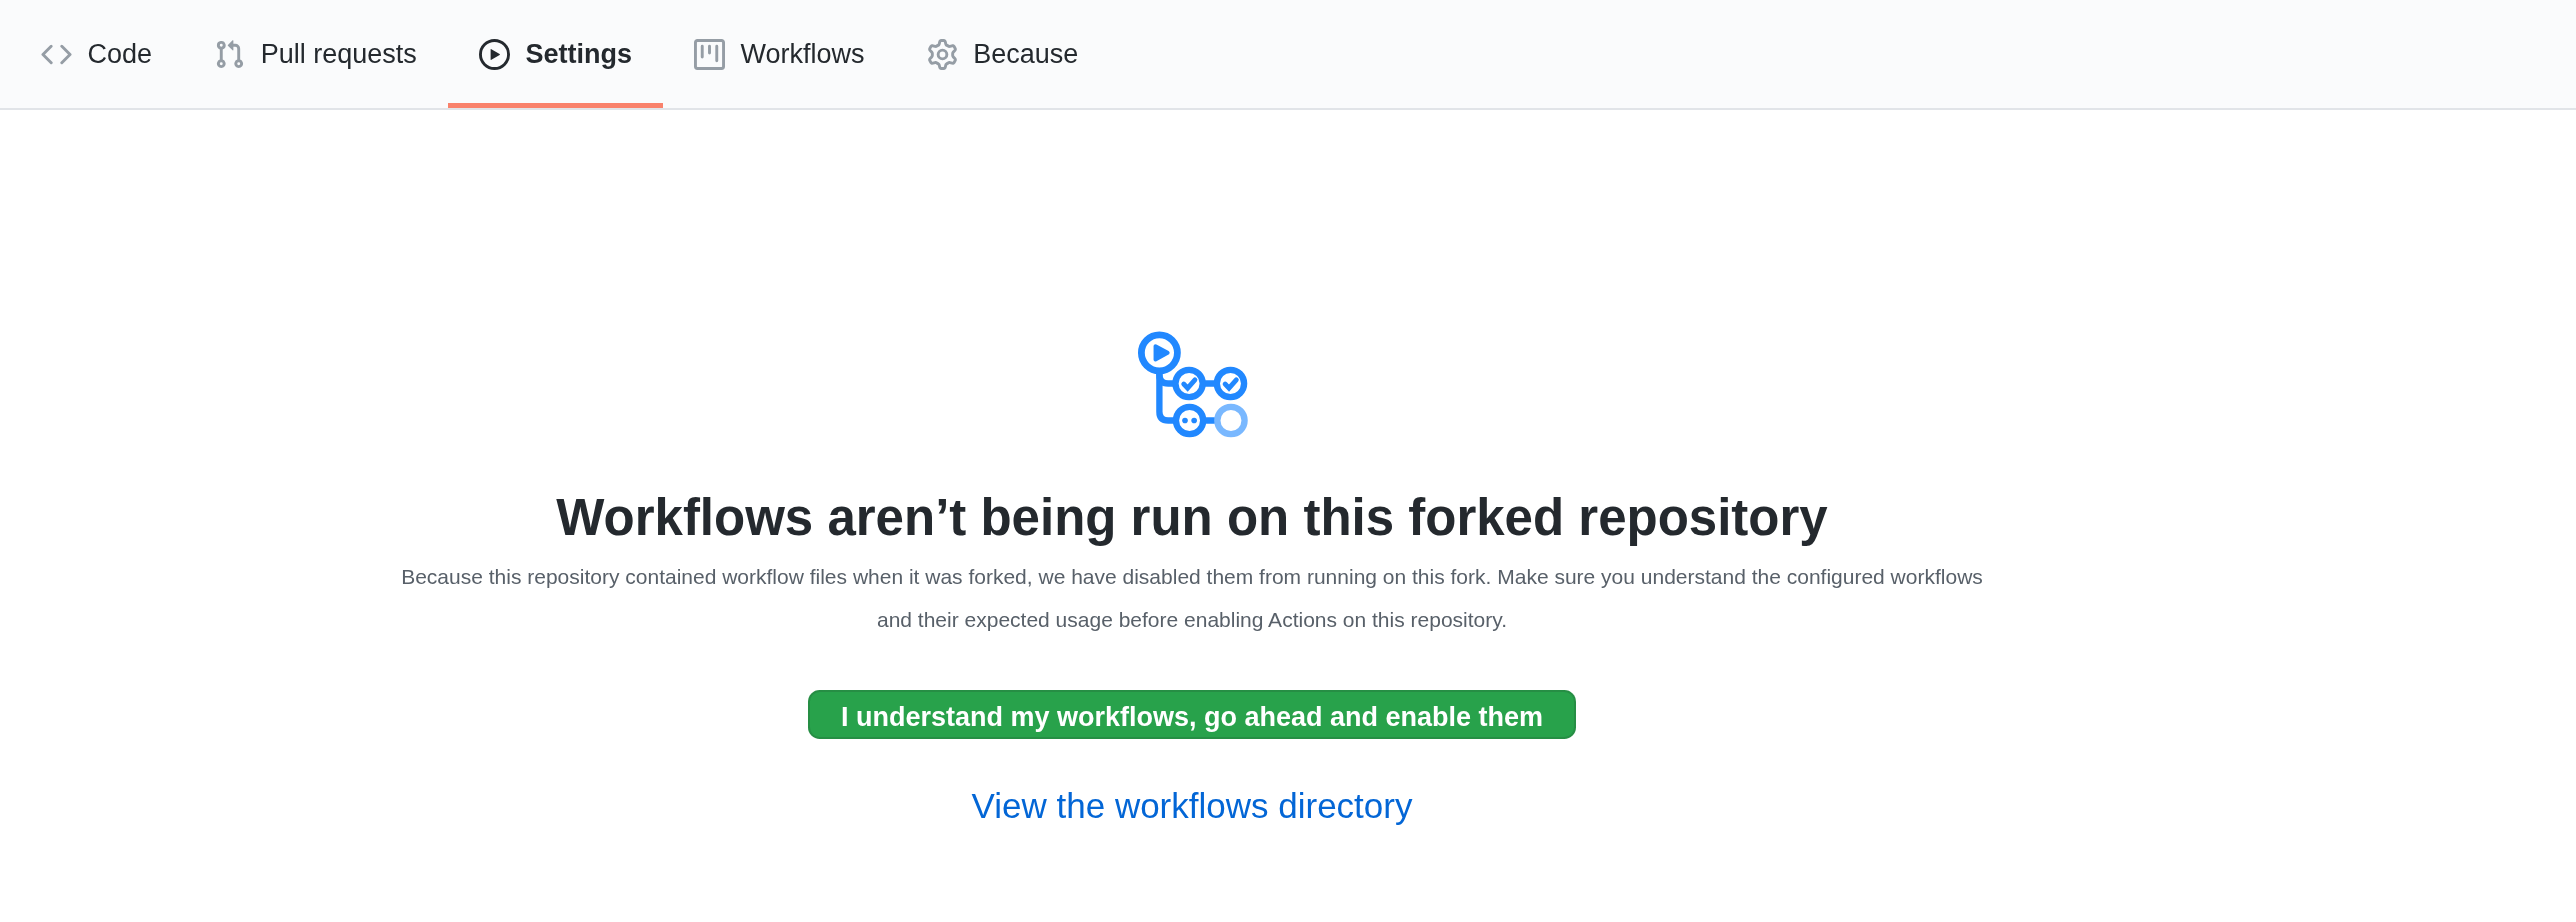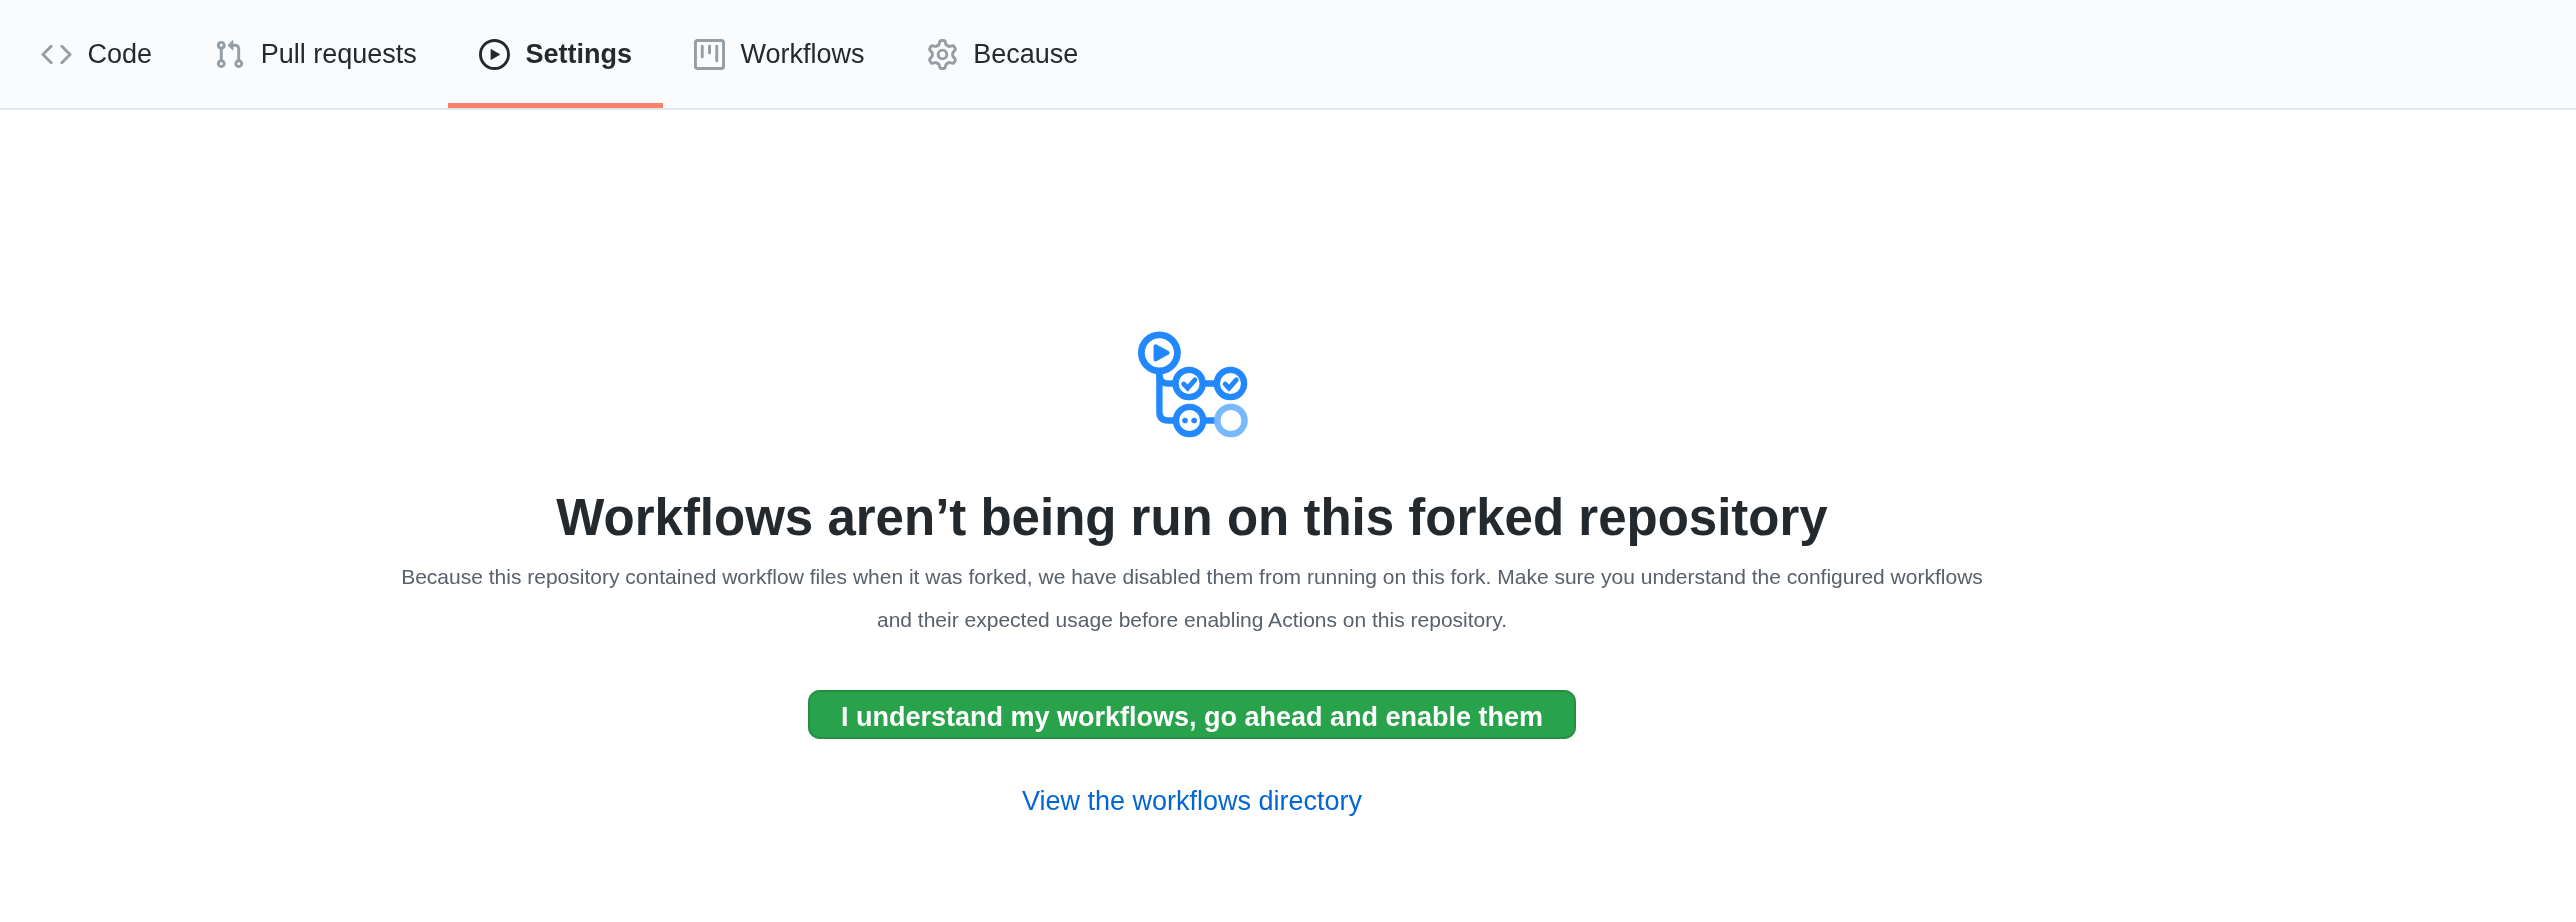--- a/index.html
+++ b/index.html
@@ -77,7 +77,7 @@
   .link-row { margin-top: 47px; }
   .workflows-link {
     color: #0366d6;
-    font-size: 27px;
+    font-size: 35px;
     text-decoration: none;
   }
 </style>

